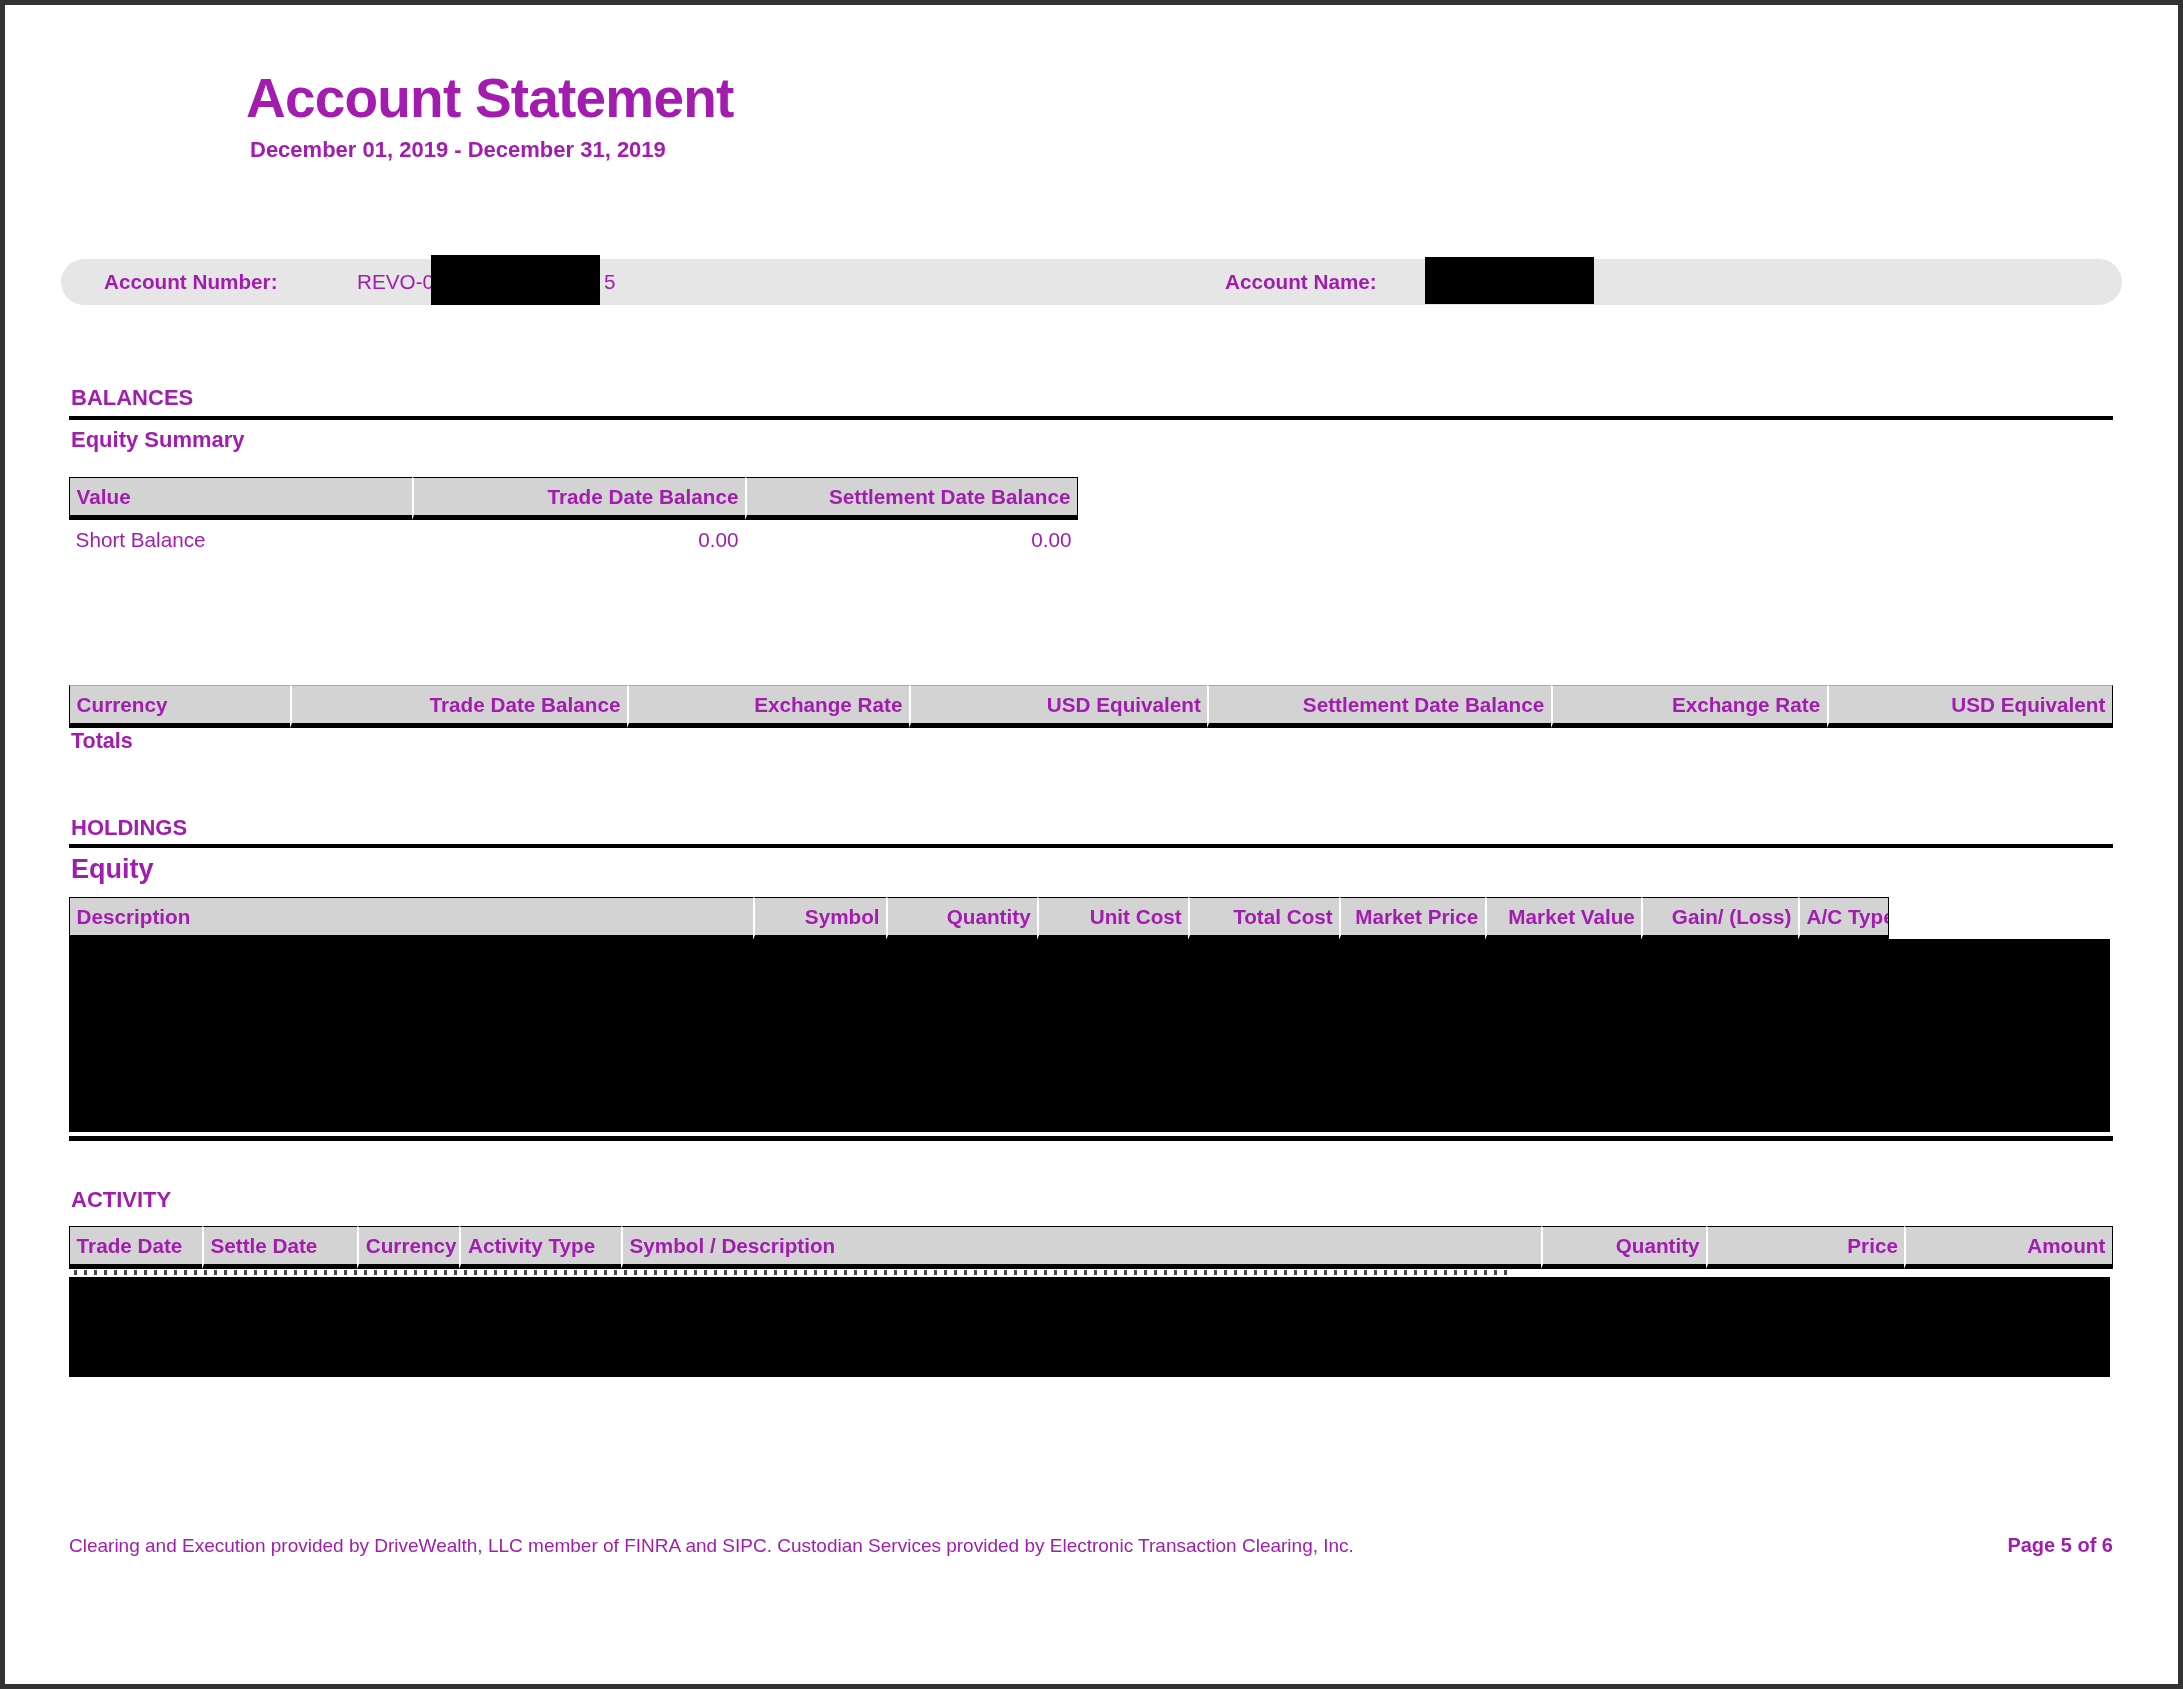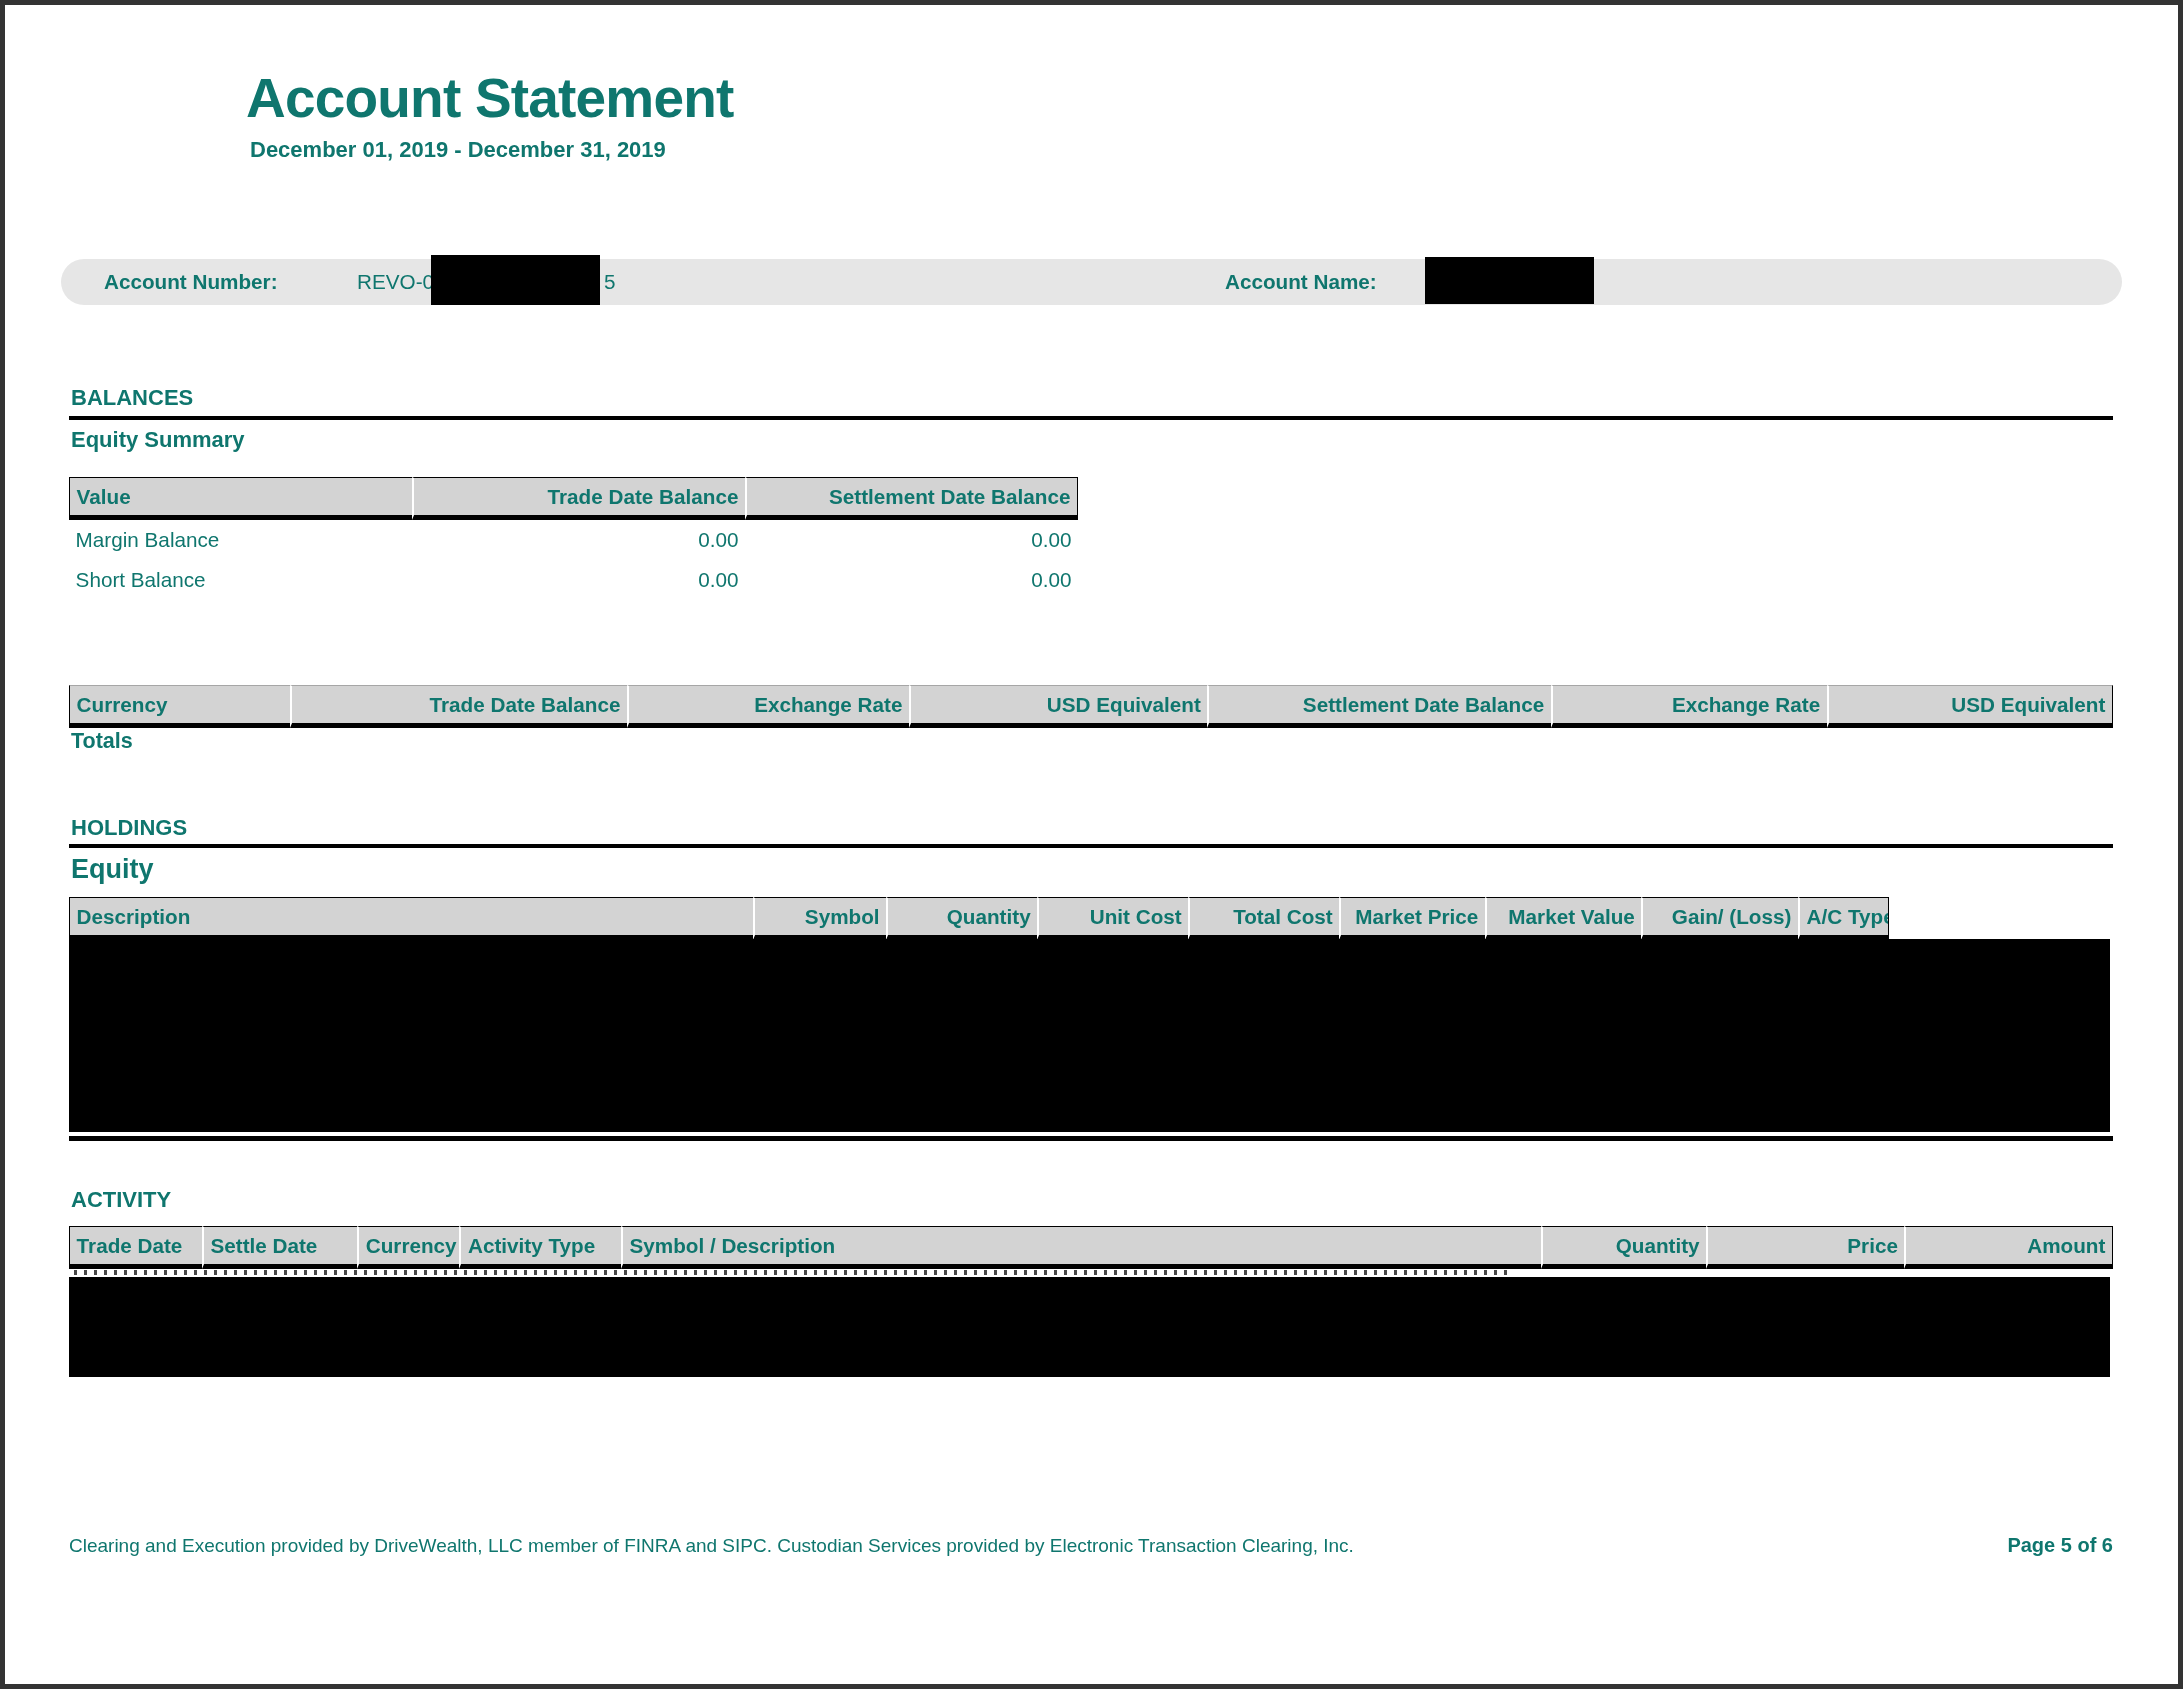--- a/index.html
+++ b/index.html
@@ -9,7 +9,7 @@
     background:#ffffff;
     box-sizing:border-box;
     font-family:"Liberation Sans", sans-serif;
-    color:#0f766e;
+    color:#a21caf;
     overflow:hidden;
   }
   .frame-border{position:absolute;inset:0;border:5.8px solid #333333;pointer-events:none;z-index:50;}

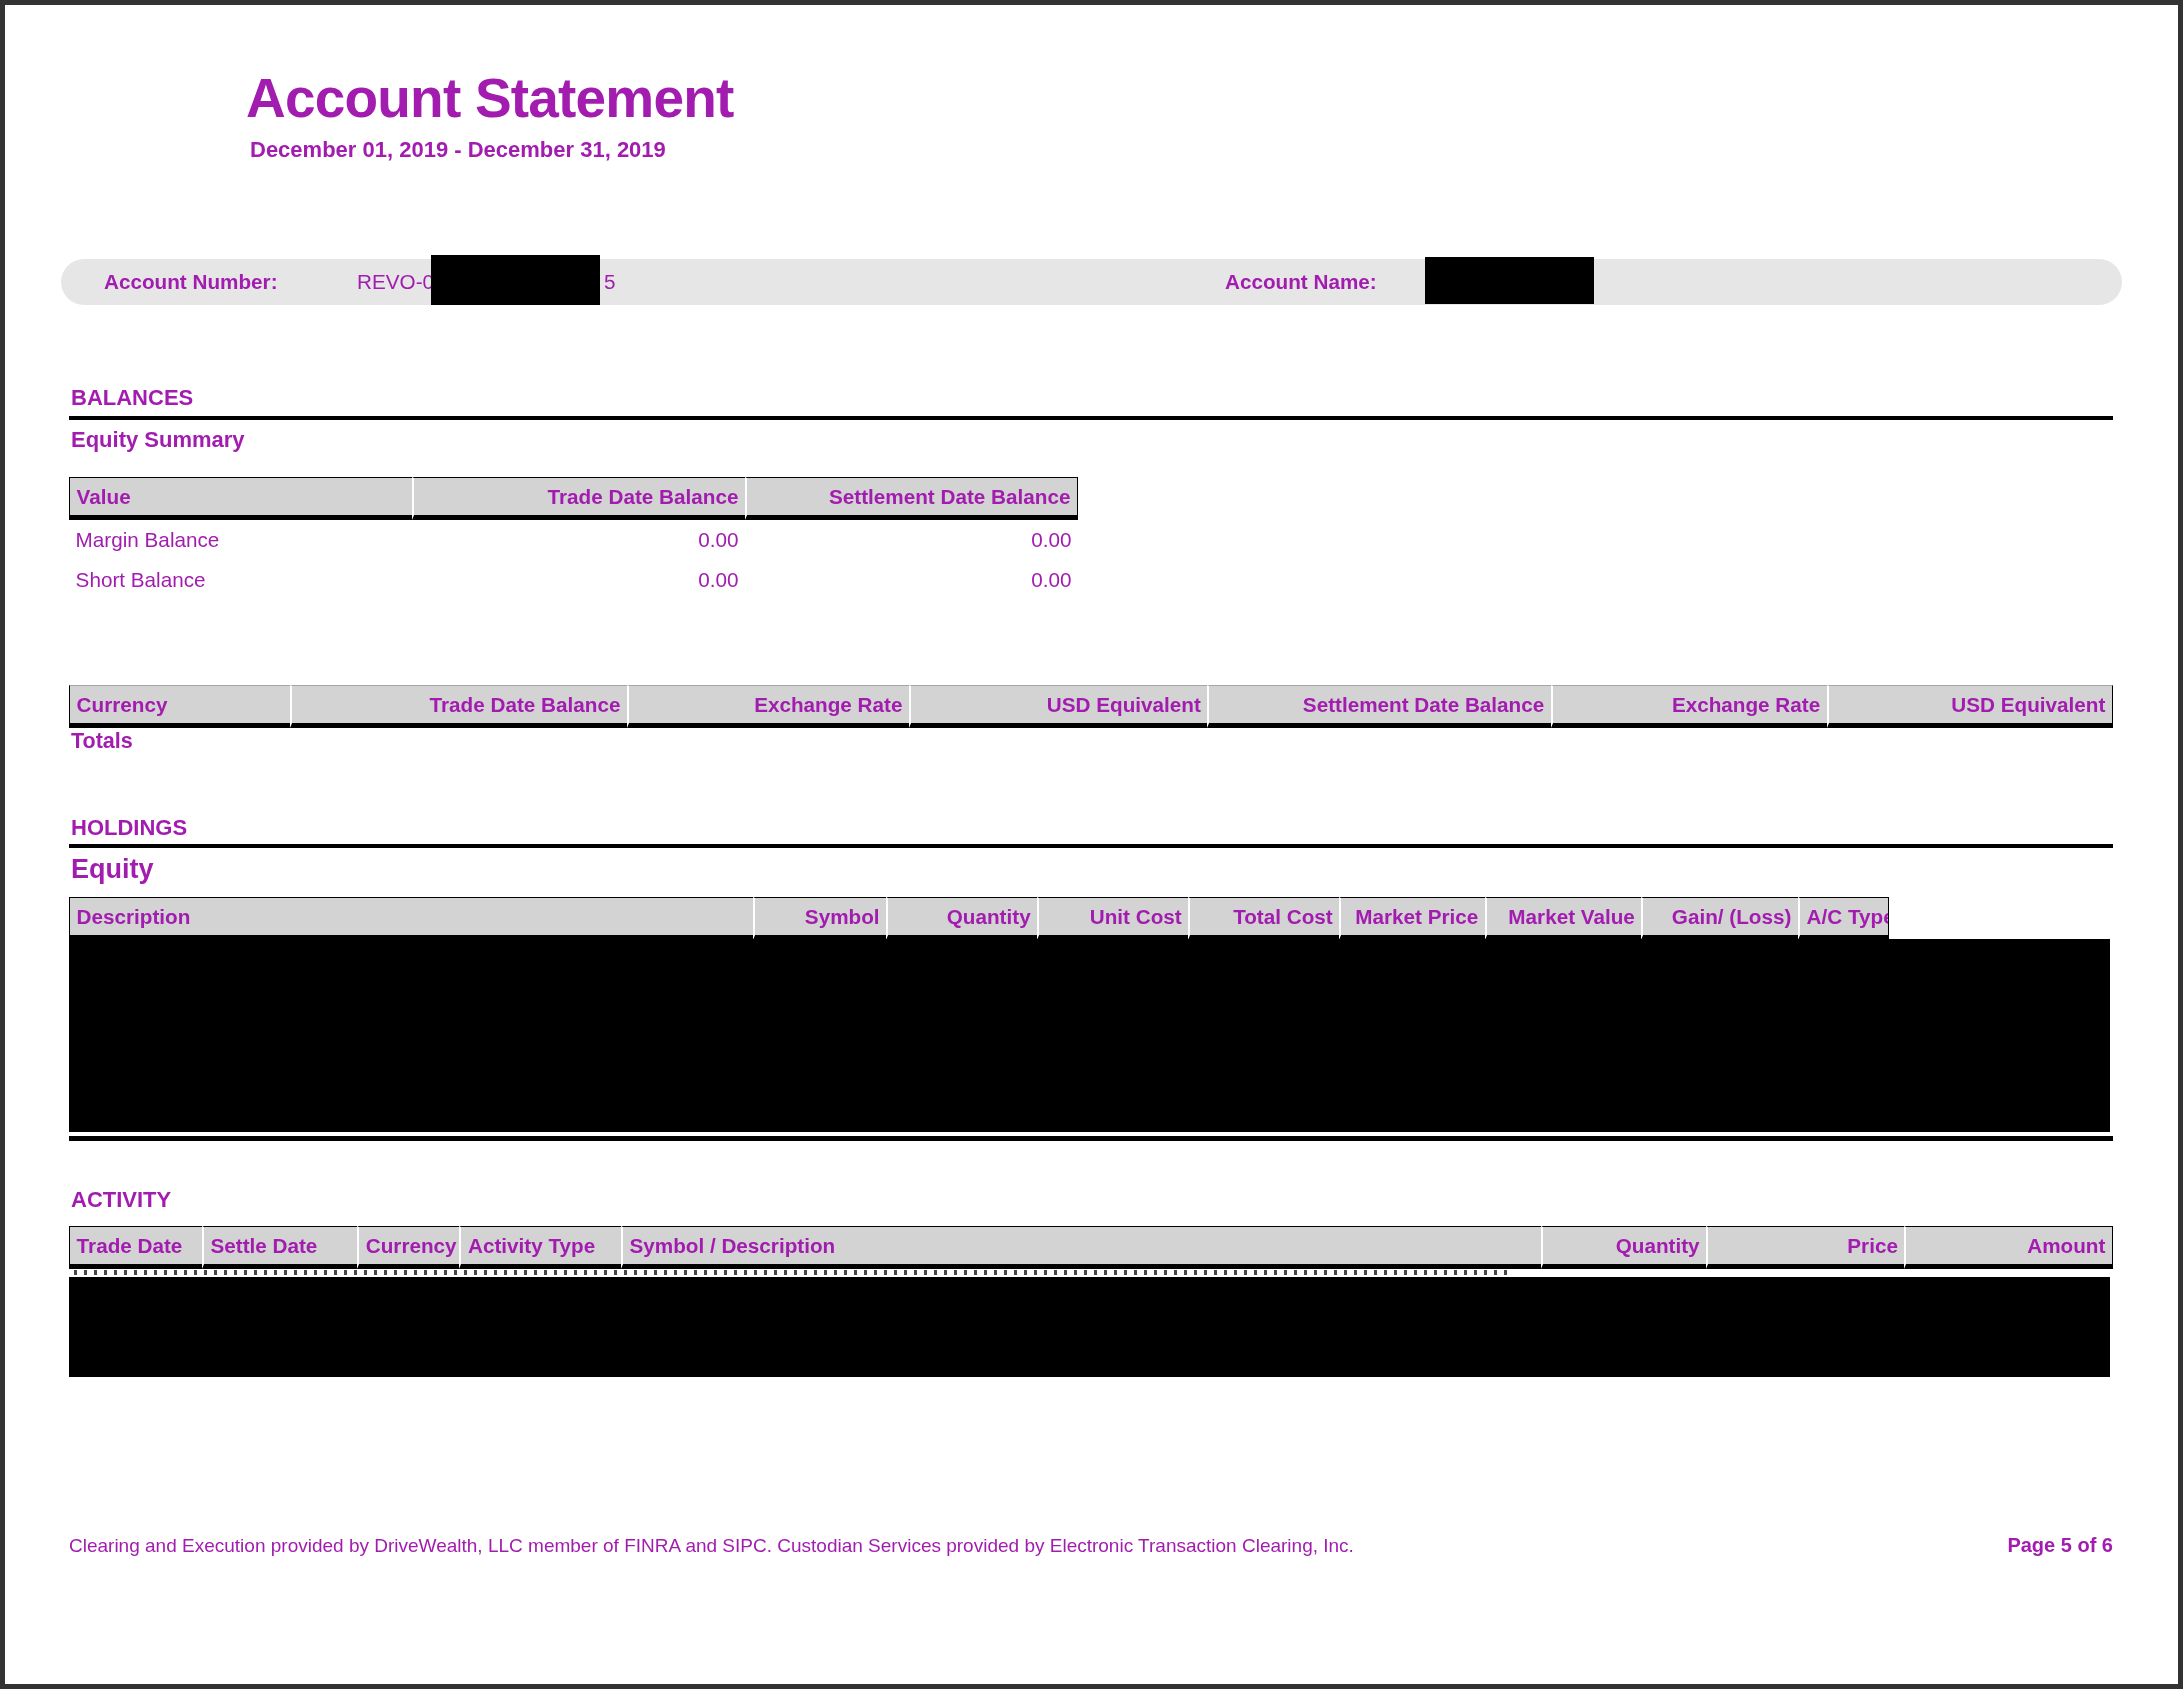--- a/index.html
+++ b/index.html
@@ -119,11 +119,6 @@
     </thead>
     <tbody>
       <tr>
-        <td>Margin Balance</td>
-        <td>0.00</td>
-        <td>0.00</td>
-      </tr>
-      <tr>
         <td>Short Balance</td>
         <td>0.00</td>
         <td>0.00</td>

